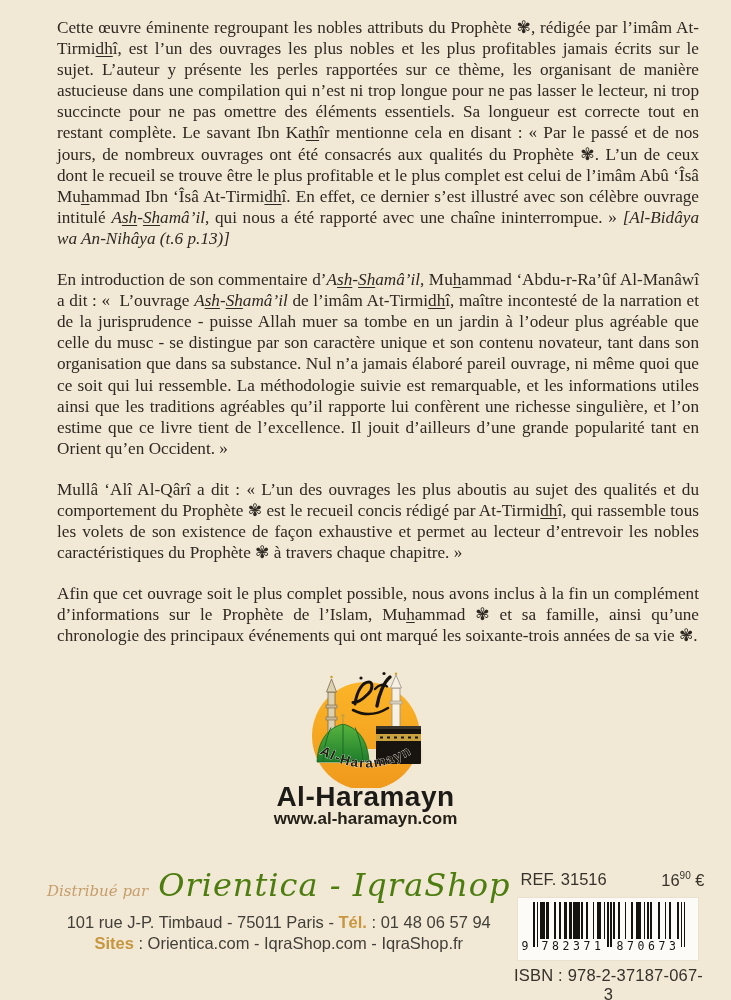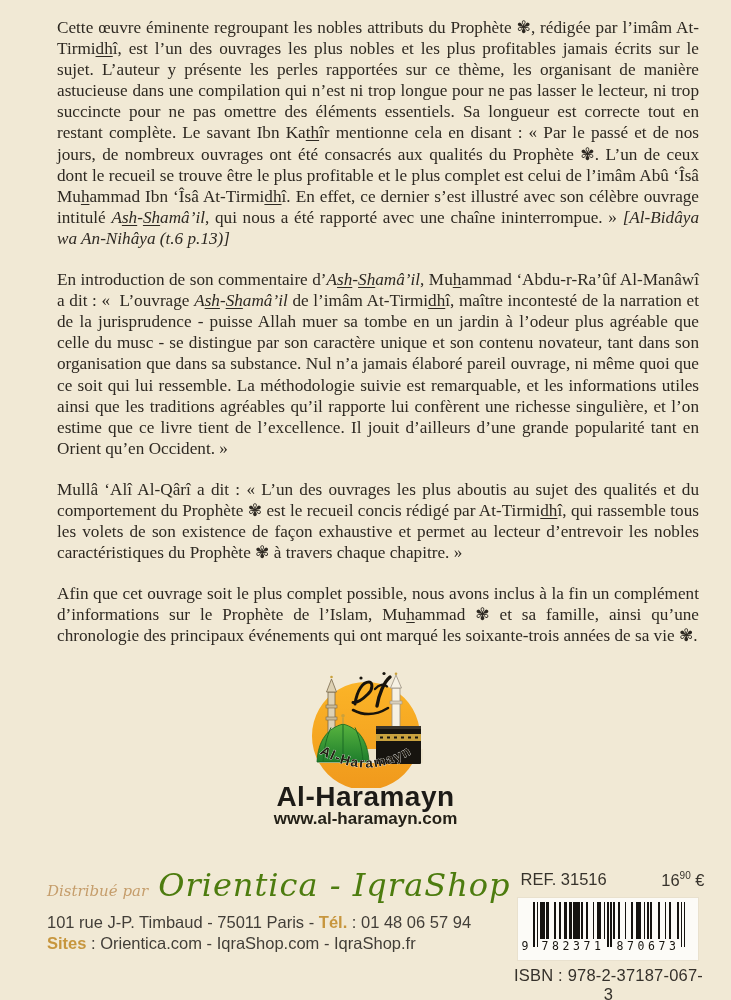--- a/index.html
+++ b/index.html
@@ -36,7 +36,7 @@
     position:absolute;top:866px;left:47px;right:32px;
     display:flex;justify-content:space-between;align-items:flex-start;
   }
-  .dist{font-family:"Liberation Sans",sans-serif;color:#423e38;}
+  .dist{font-family:"Liberation Sans",sans-serif;color:#423e38;text-align:center;}
   .dist-script{
     font-family:"DejaVu Serif",serif;font-style:italic;color:#bd8e51;
     white-space:nowrap;display:flex;align-items:baseline;height:46px;

